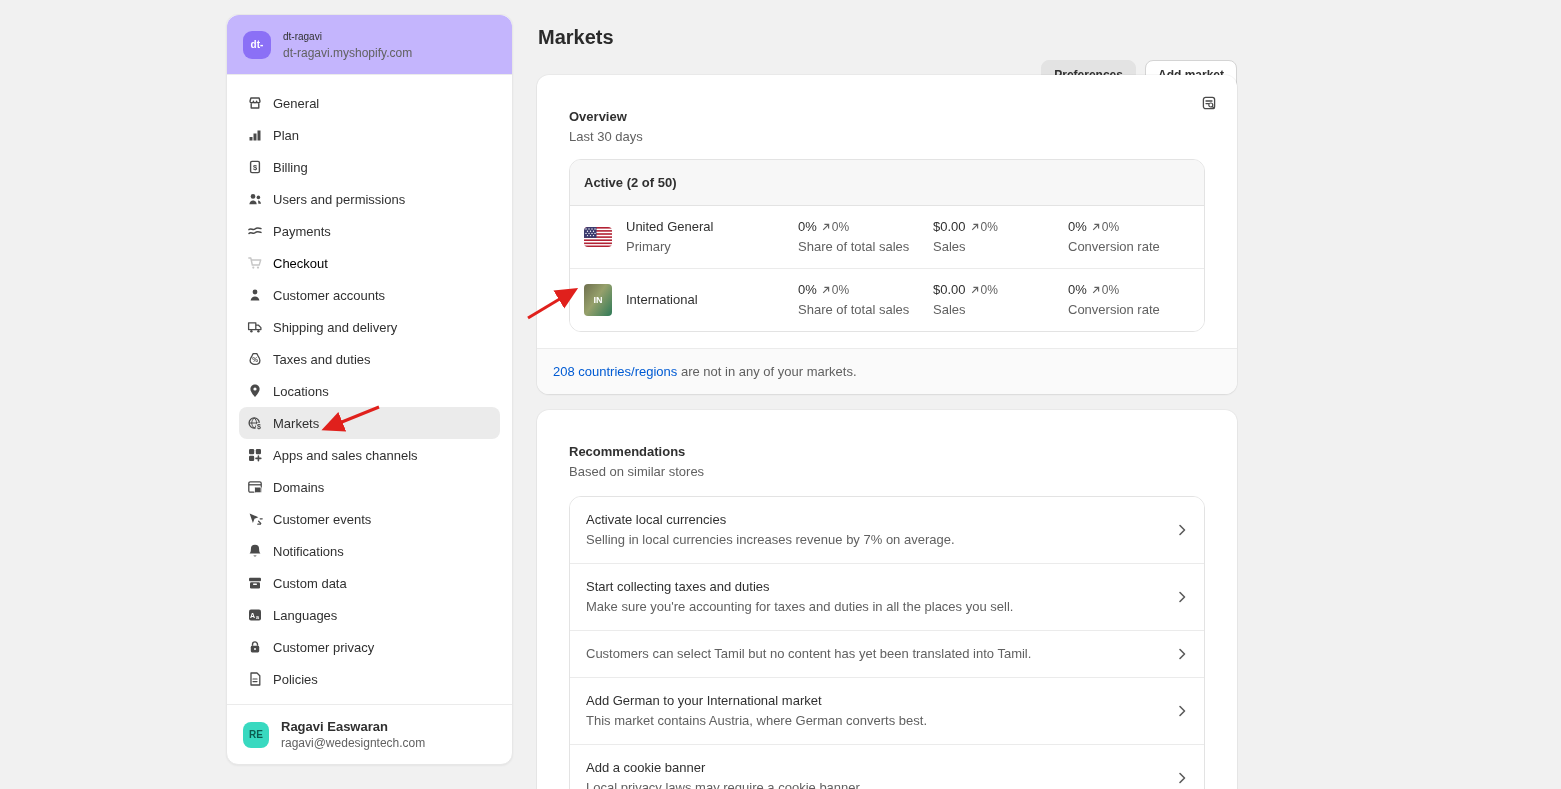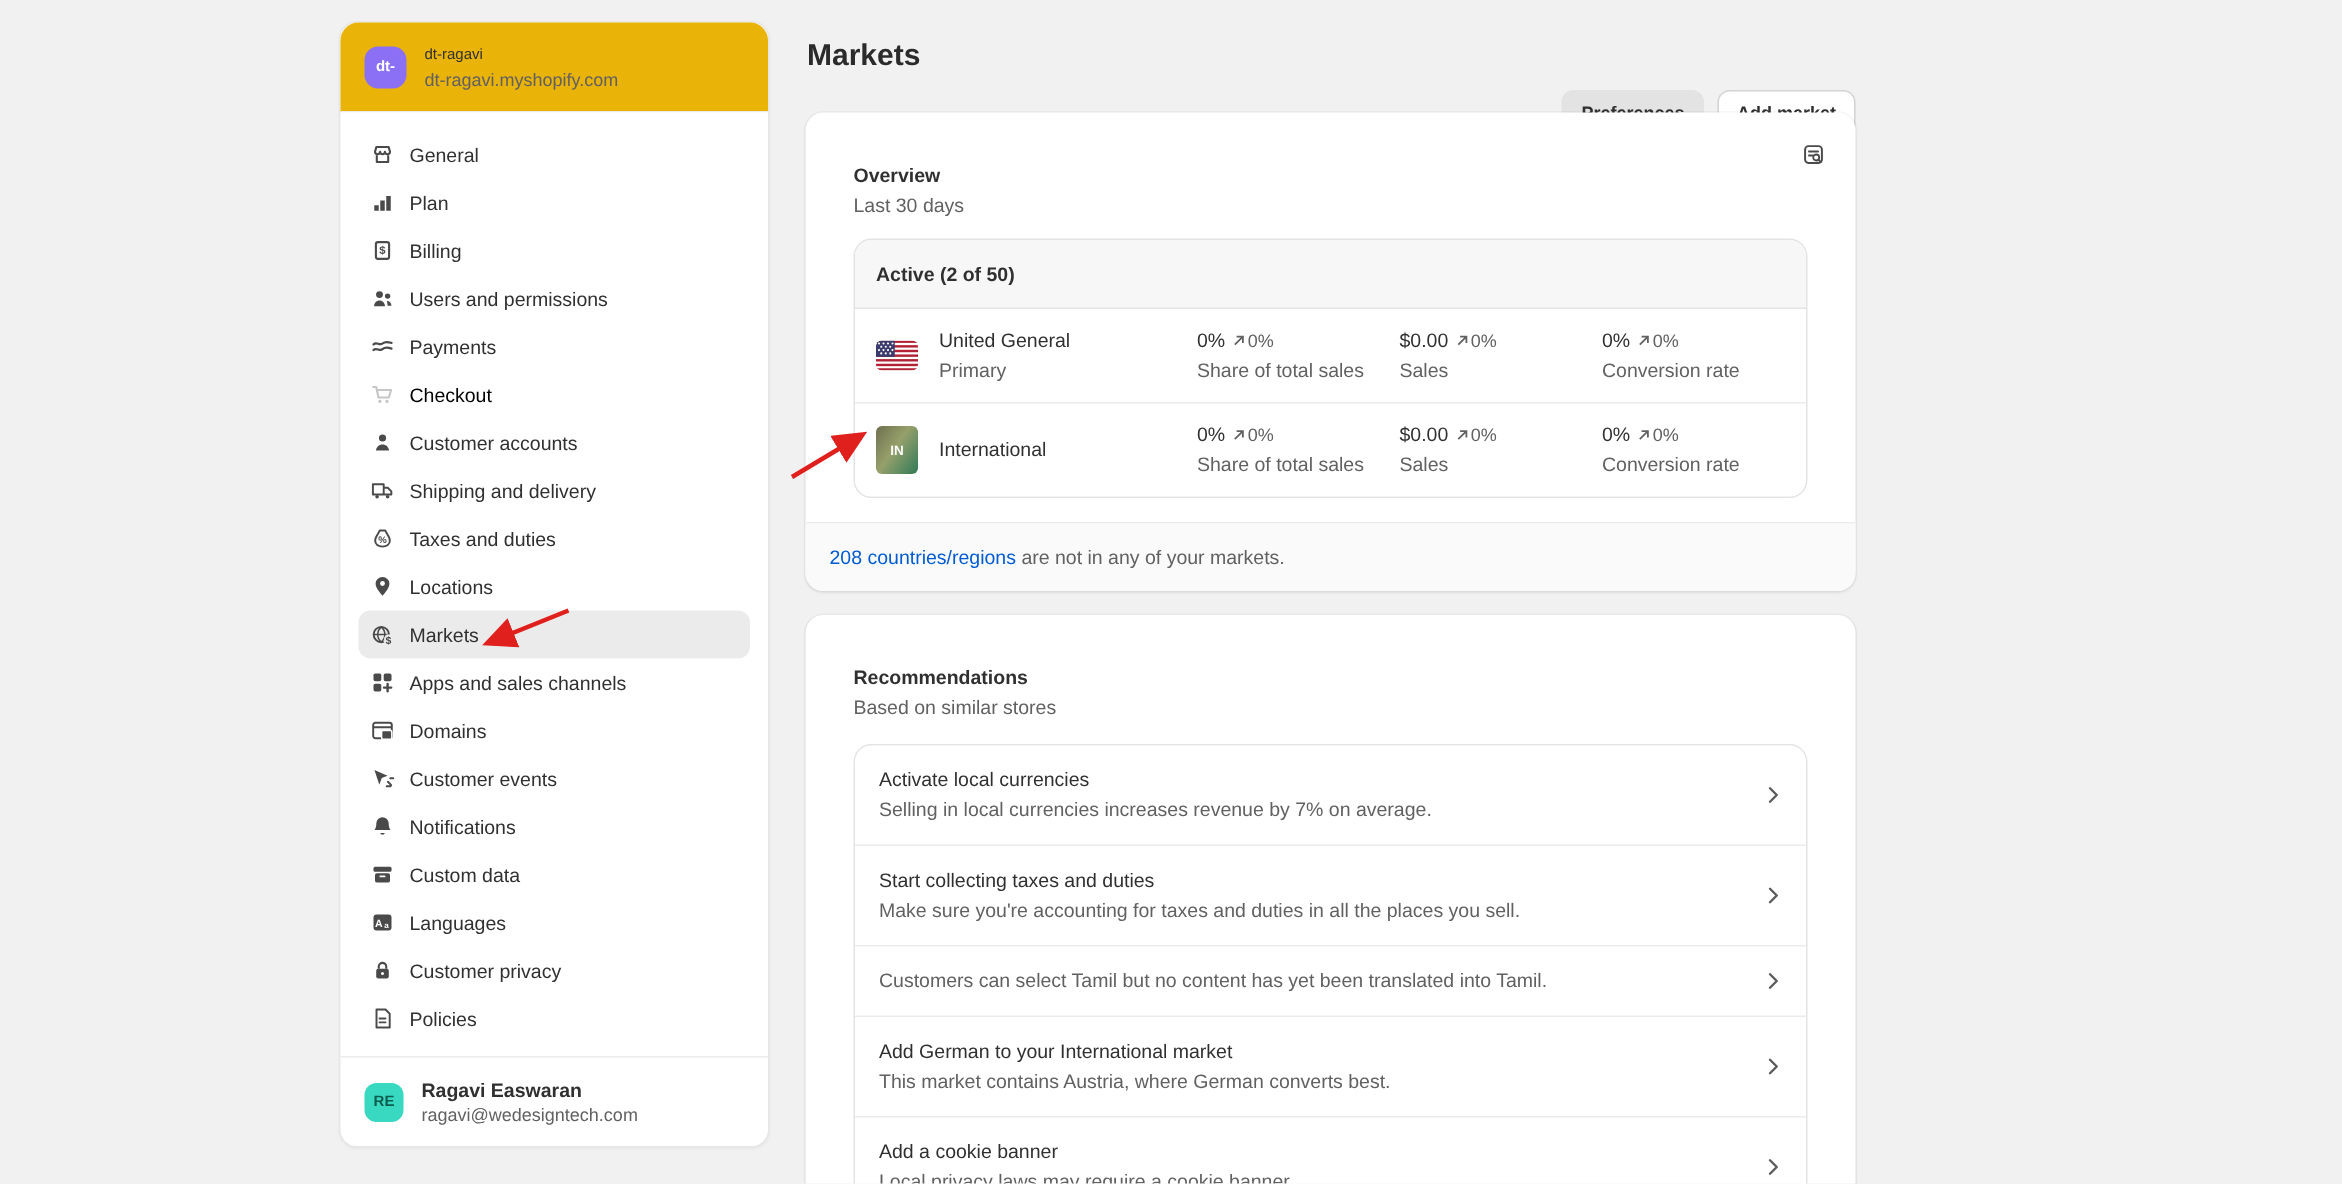--- a/index.html
+++ b/index.html
@@ -16,7 +16,7 @@
   }
   .store-header {
     display:flex; align-items:center; gap:12px; padding:13px 16px;
-    background:#eab308; border-bottom:1px solid #ebebeb; border-radius:12px 12px 0 0;
+    background:#c4b5fd; border-bottom:1px solid #ebebeb; border-radius:12px 12px 0 0;
   }
   .store-avatar {
     width:28px; height:28px; border-radius:9px; background:#8b70f6; color:#fff;

